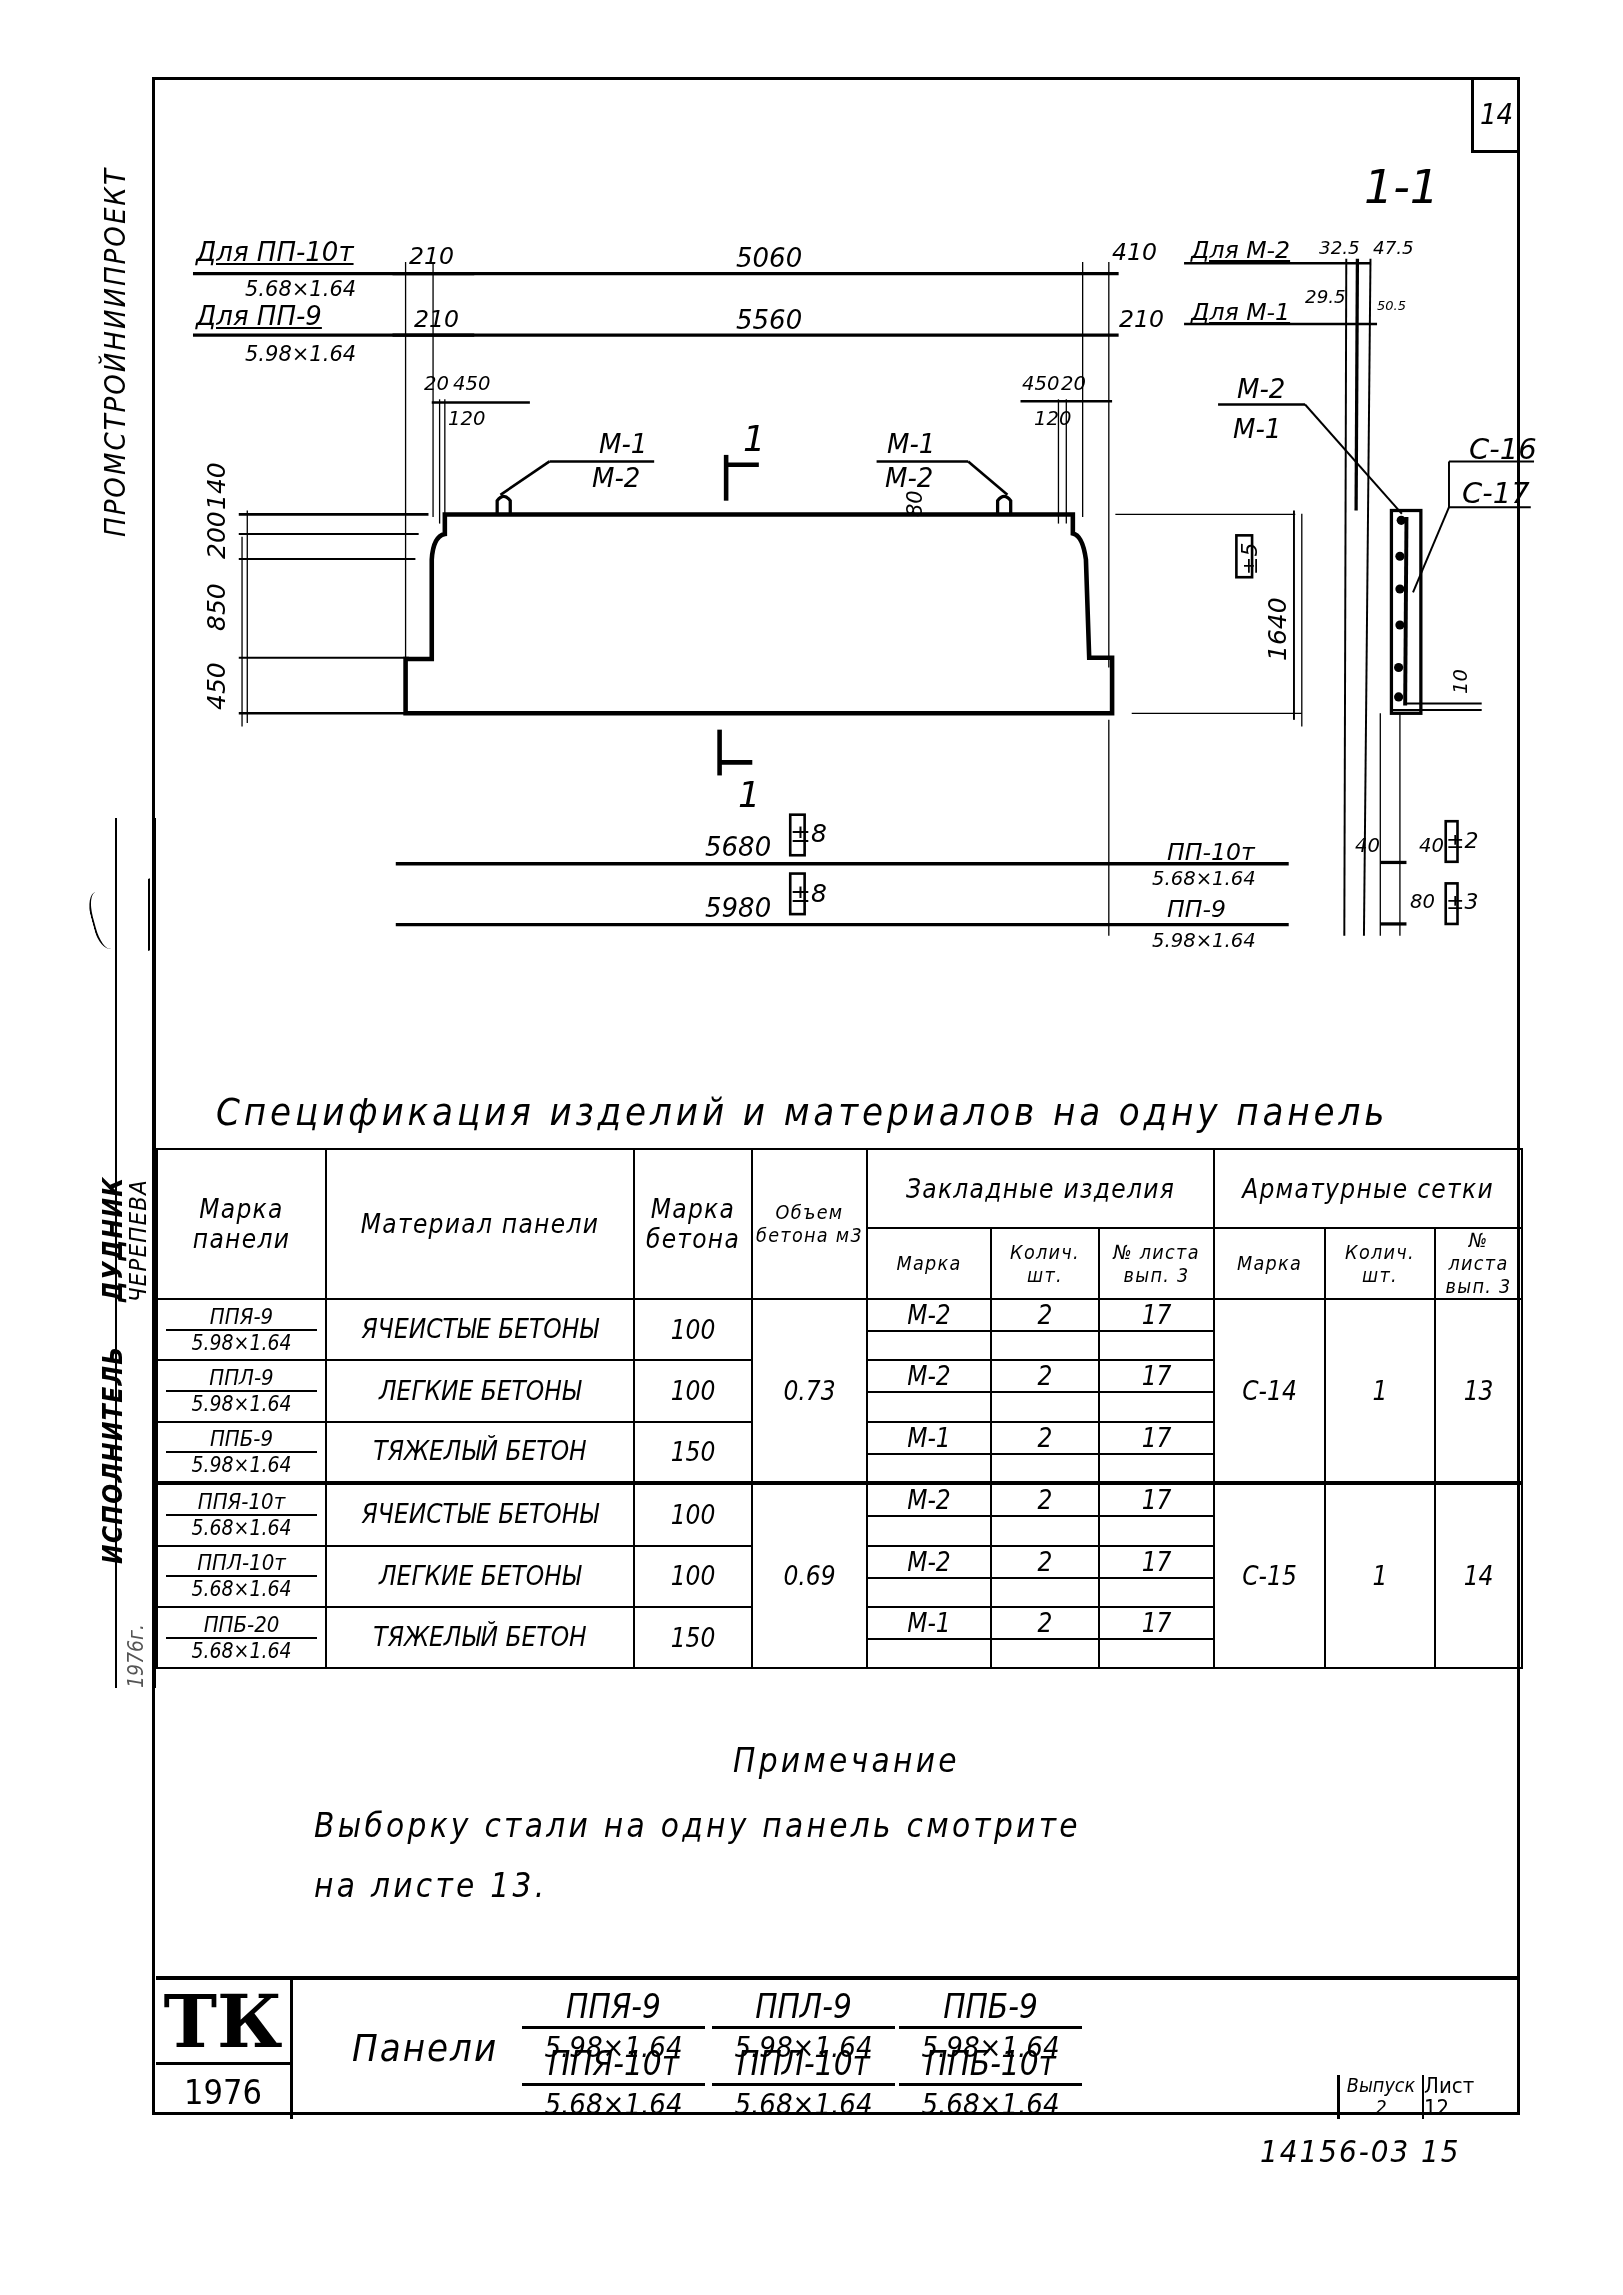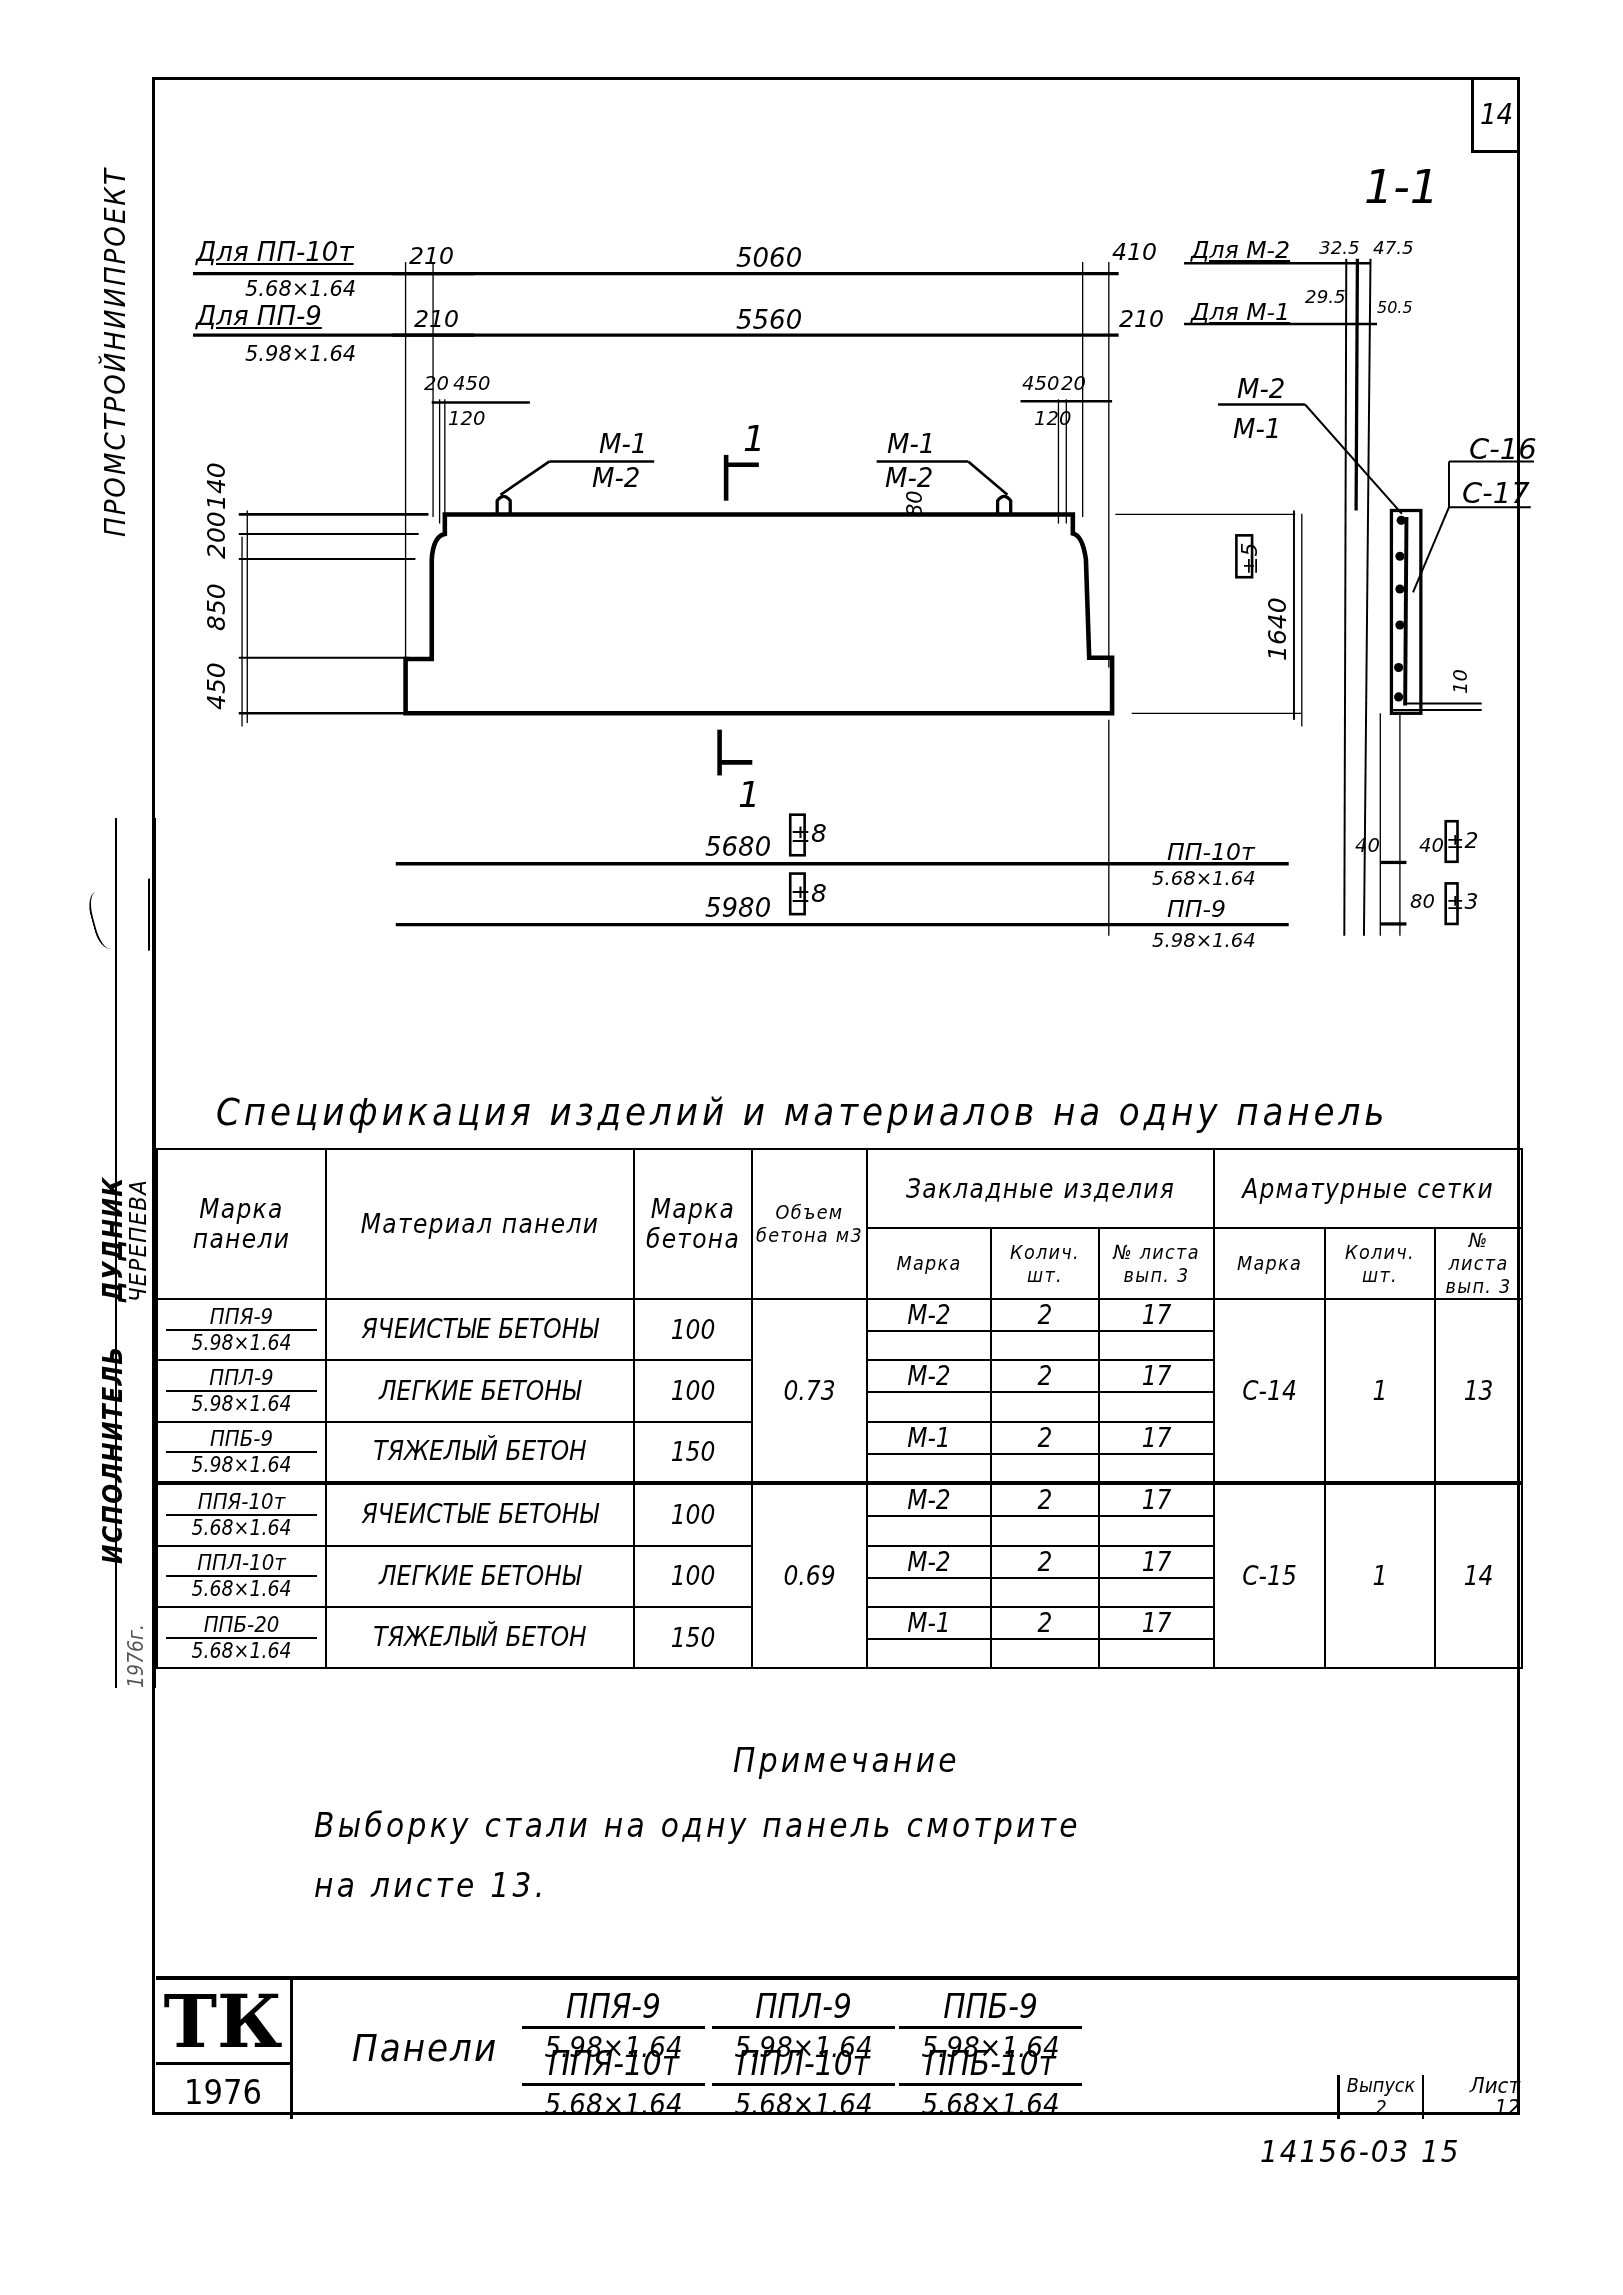--- a/index.html
+++ b/index.html
@@ -188,7 +188,7 @@
 <div class="abs hand" style="left:1373px;top:237px;font-size:18.3px;">47.5</div>
 <div class="abs hand" style="left:1191px;top:298px;font-size:23.6px;text-decoration:underline;">Для М-1</div>
 <div class="abs hand" style="left:1305px;top:286px;font-size:18.3px;">29.5</div>
-<div class="abs hand" style="left:1377px;top:298px;font-size:16px;">50.5</div>
+<div class="abs hand" style="left:1377px;top:298px;font-size:13px;">50.5</div>
 <div class="abs hand" style="left:1237px;top:374px;font-size:26px;">М-2</div>
 <div class="abs hand" style="left:1233px;top:414px;font-size:26px;">М-1</div>
 <div class="abs hand" style="left:1469px;top:432px;font-size:29px;">С-16</div>

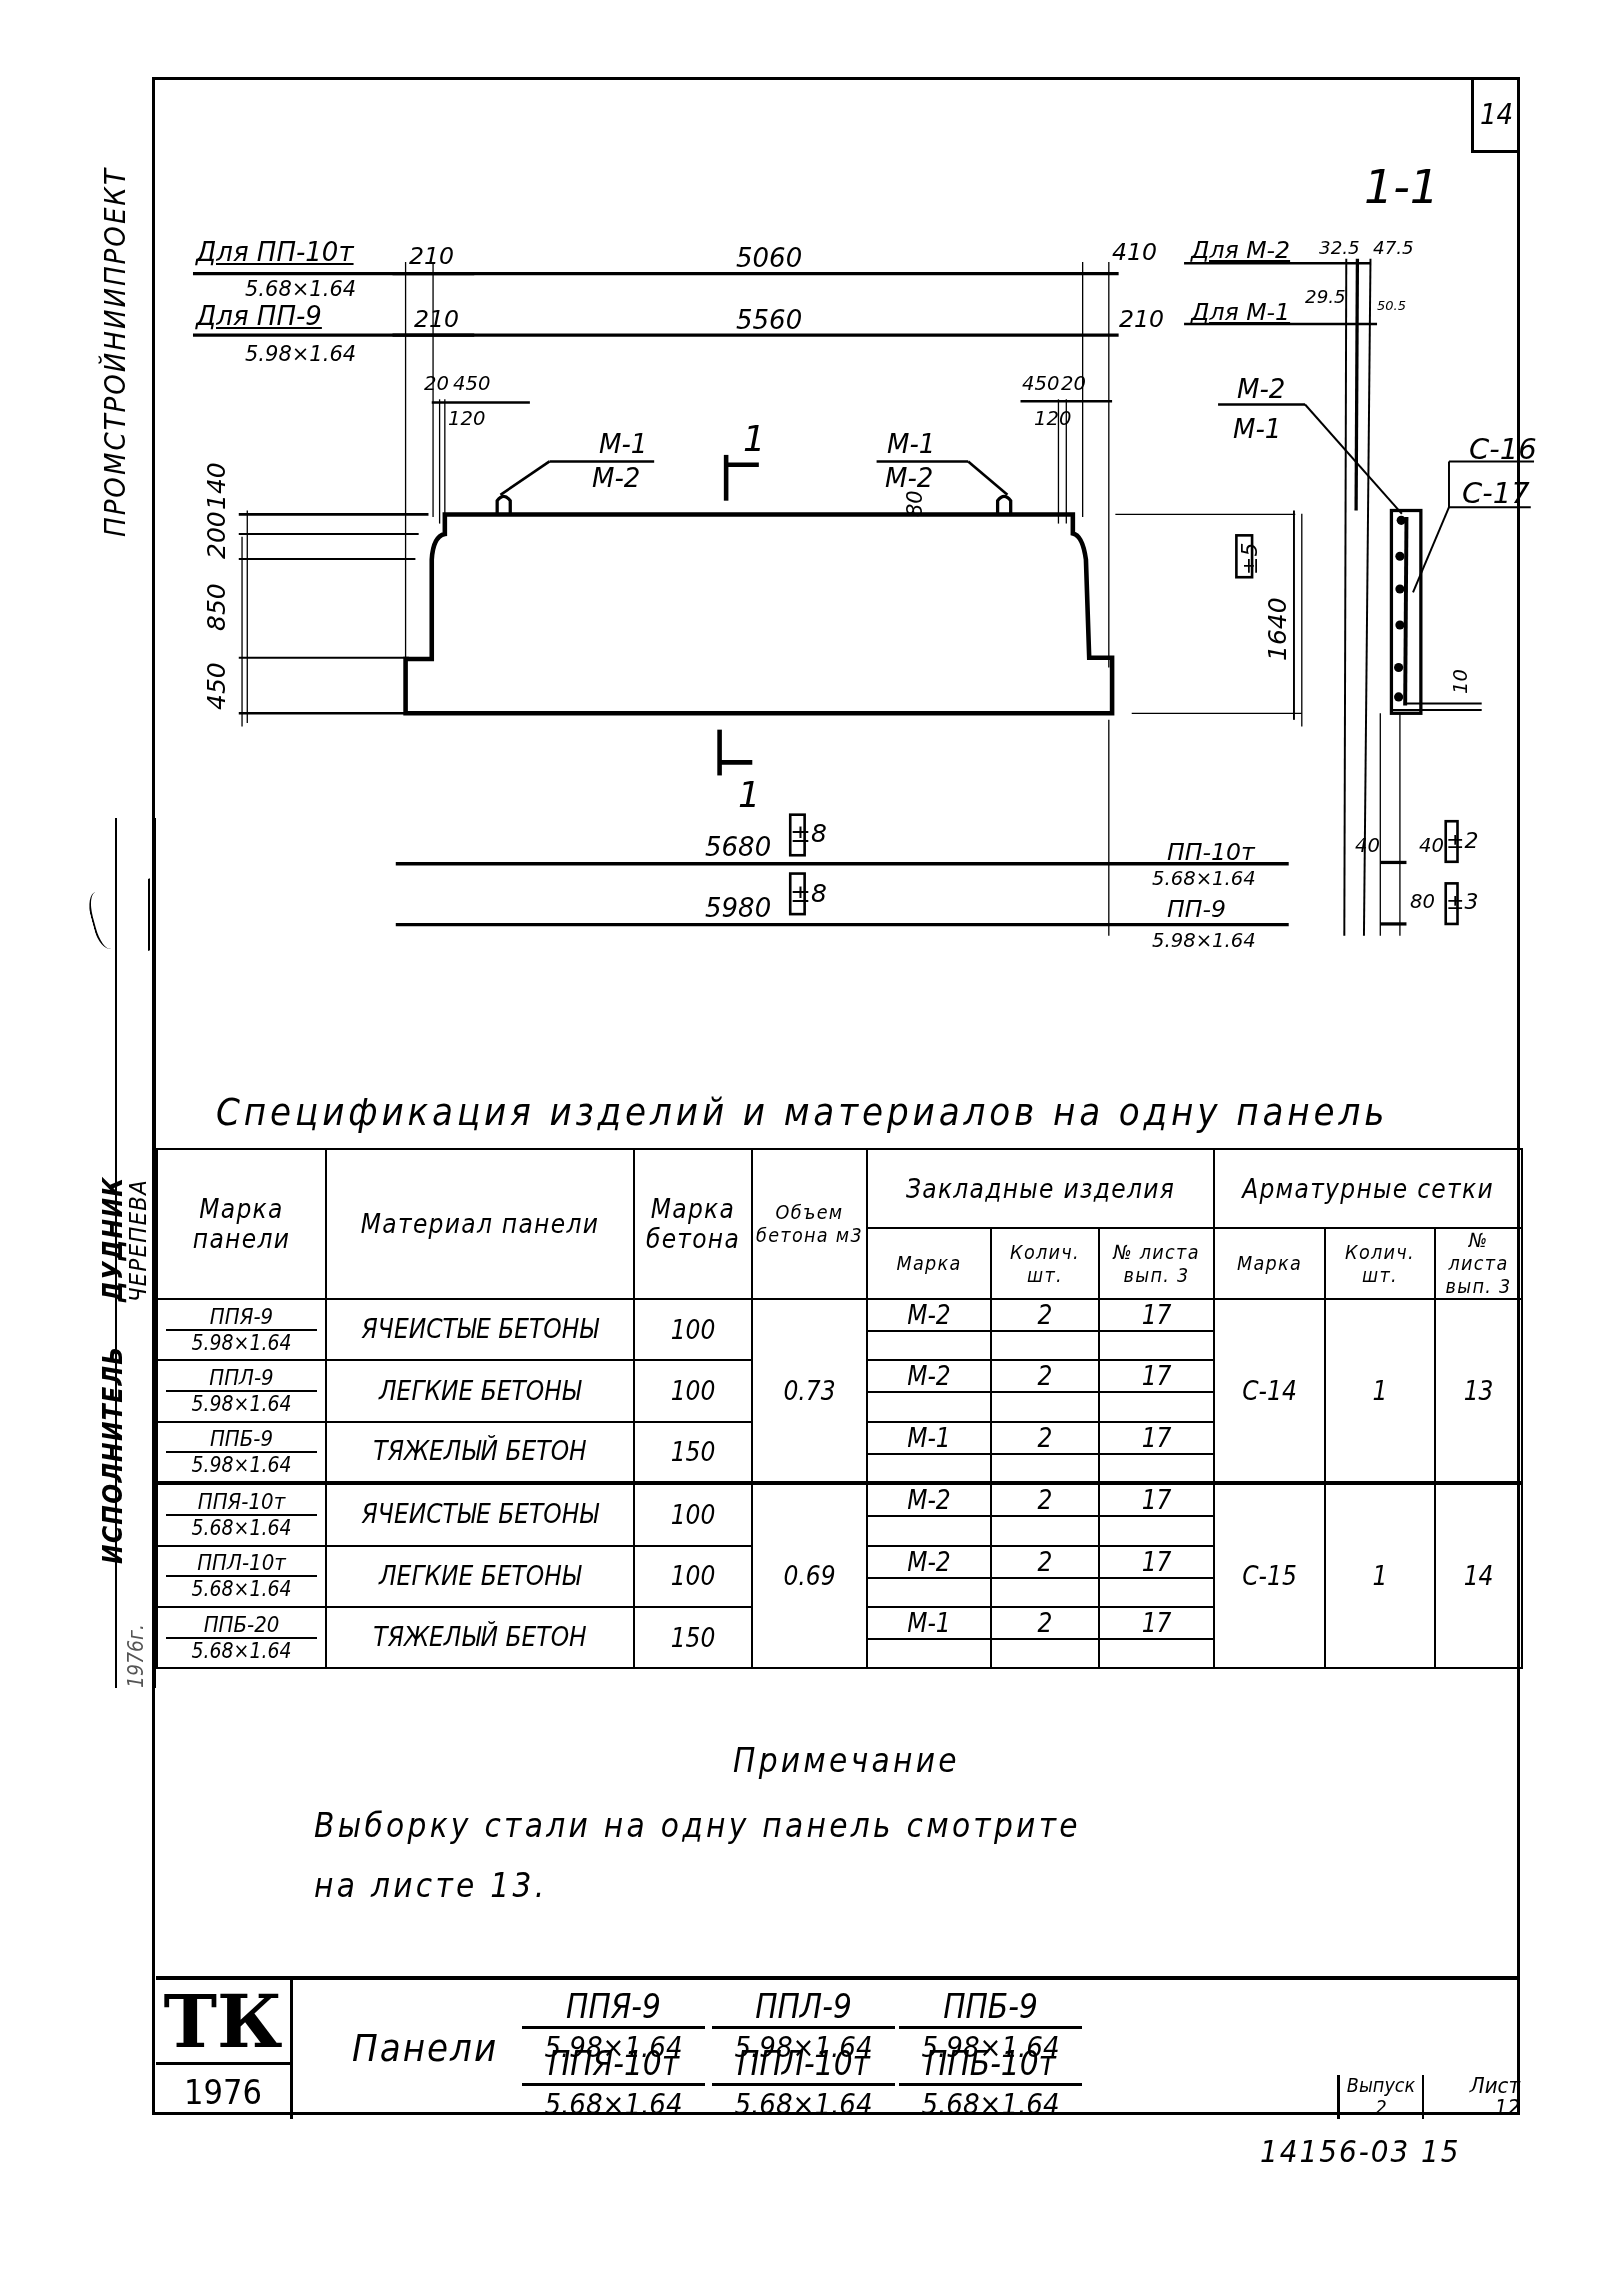--- a/index.html
+++ b/index.html
@@ -35,7 +35,7 @@
   .frac .d{display:block;font-size:29px;line-height:37px;}
   .series{position:absolute;right:0;top:0;width:183px;height:95px;border-left:3.3px solid #000;border-bottom:3.3px solid #000;box-sizing:border-box;text-align:center;font-style:italic;font-size:26px;line-height:38px;padding-top:6.5px;}
   .issue{position:absolute;right:98px;top:95px;width:85px;height:44px;border-left:3.3px solid #000;box-sizing:border-box;text-align:center;font-style:italic;font-size:19.6px;line-height:22px;}
-  .sheet{position:absolute;right:0;top:95px;width:98px;height:44px;border-left:2.6px solid #000;box-sizing:border-box;text-align:right;font-style:italic;font-size:22px;line-height:22px;padding-left:28px;}
+  .sheet{position:absolute;right:0;top:95px;width:98px;height:44px;border-left:2.6px solid #000;box-sizing:border-box;text-align:left;font-size:22px;line-height:22px;}
   .archive{position:absolute;left:1260px;top:2133px;font-size:31px;font-style:italic;letter-spacing:2px;}
 </style>
 </head>

